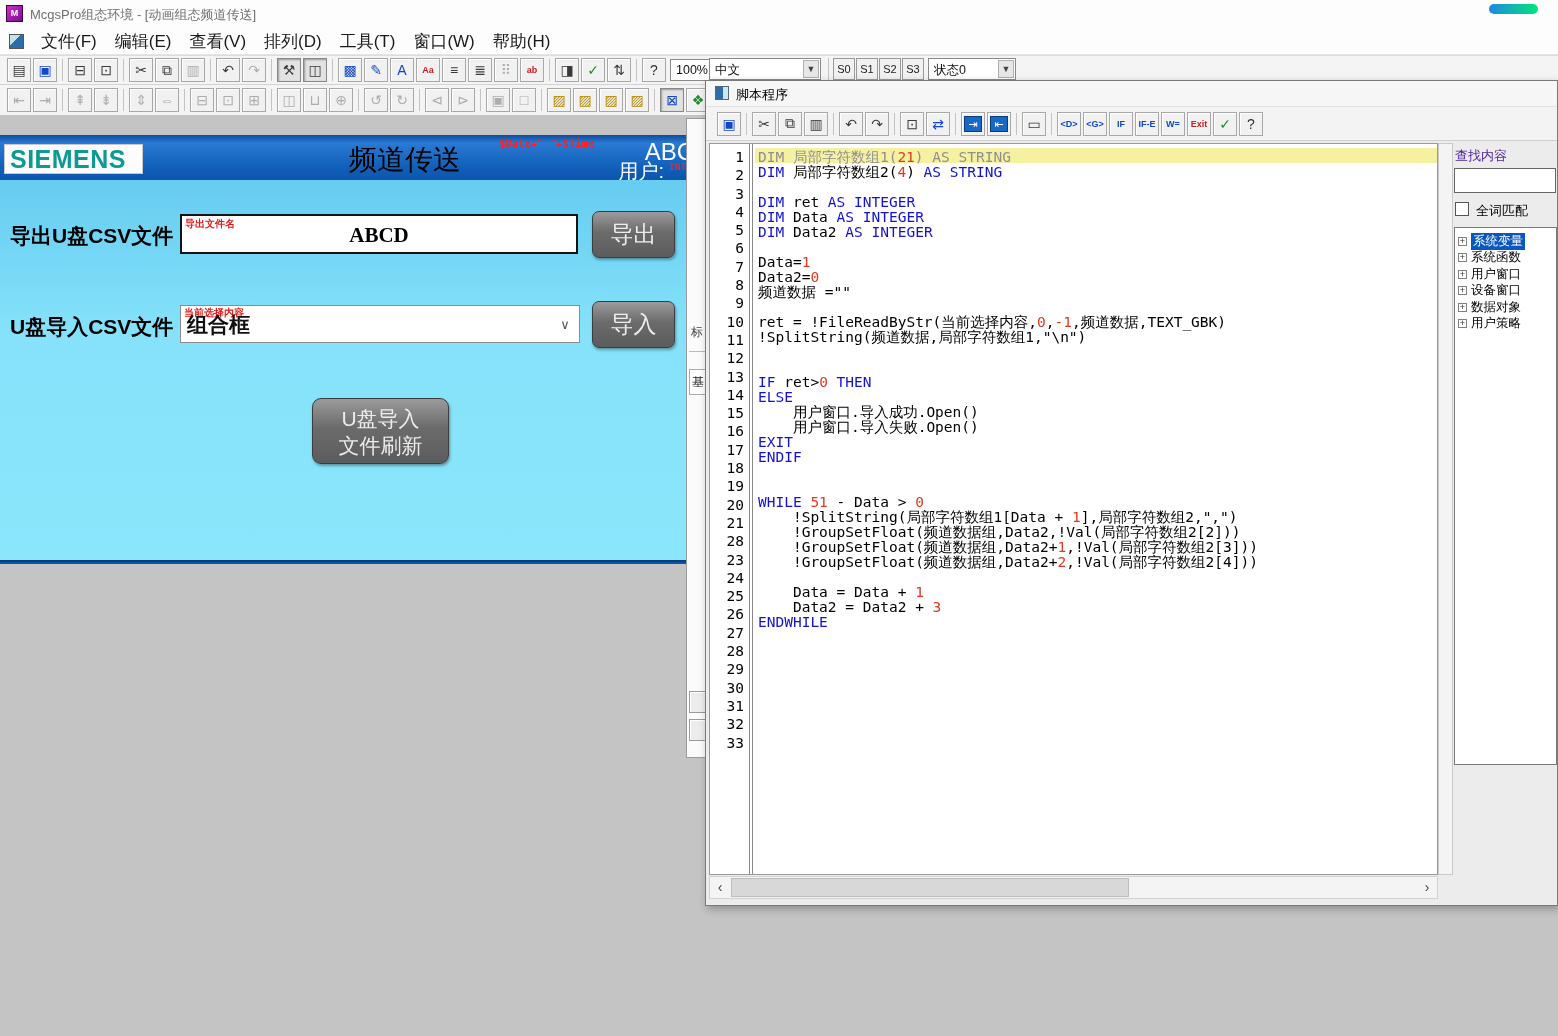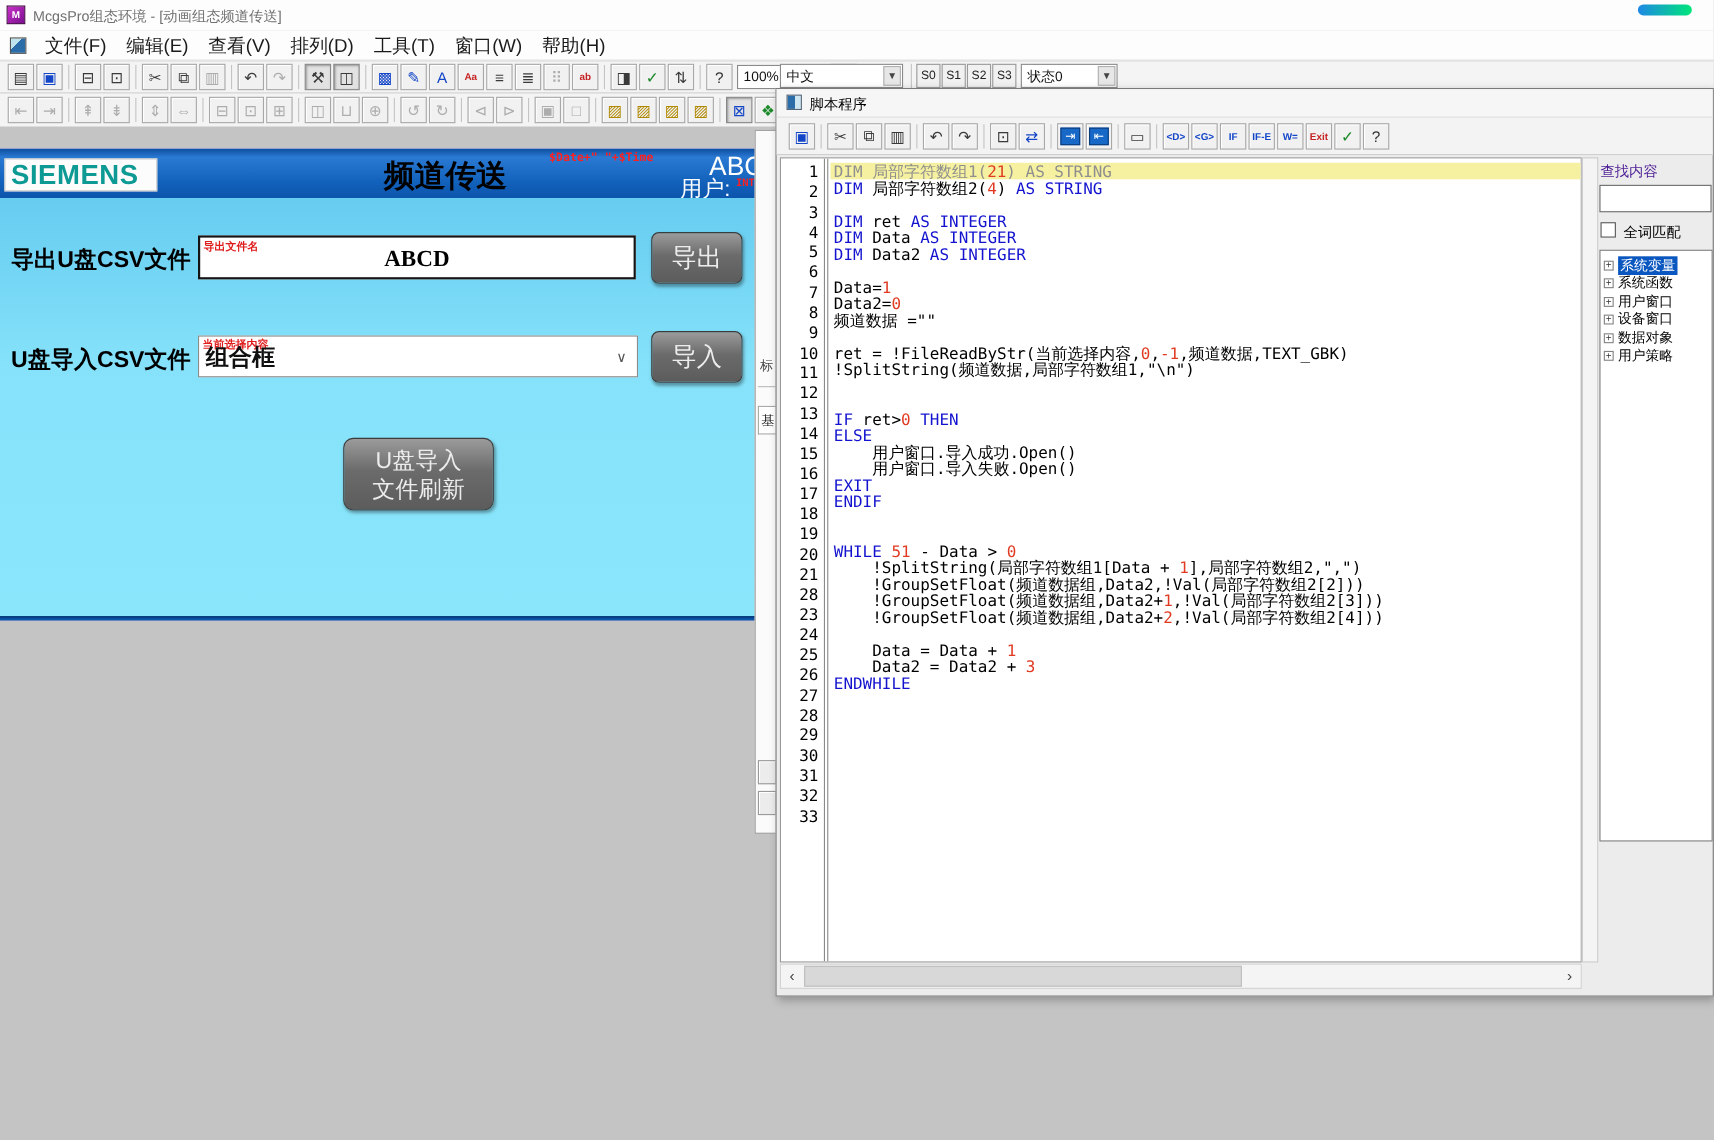--- a/index.html
+++ b/index.html
@@ -50,7 +50,7 @@
   #siemens-text { font-family:"Liberation Sans",sans-serif; font-weight:bold; font-size:25px;
     color:#0e9a94; letter-spacing:.5px; line-height:28px; padding-left:5px; }
   #hmi-title { position:absolute; left:245px; top:6px; width:320px; text-align:center;
-    font-size:28px; font-weight:bold; color:#000; }
+    font-size:28px; font-weight:normal; color:#000; }
   #hmi-dt { position:absolute; right:94px; top:2px; font-family:"DejaVu Sans Mono",monospace;
     font-size:10.5px; font-weight:bold; color:#ff1f1f; }
   #hmi-abc { position:absolute; right:-6px; top:3px; font-size:24px; color:#fff; }

